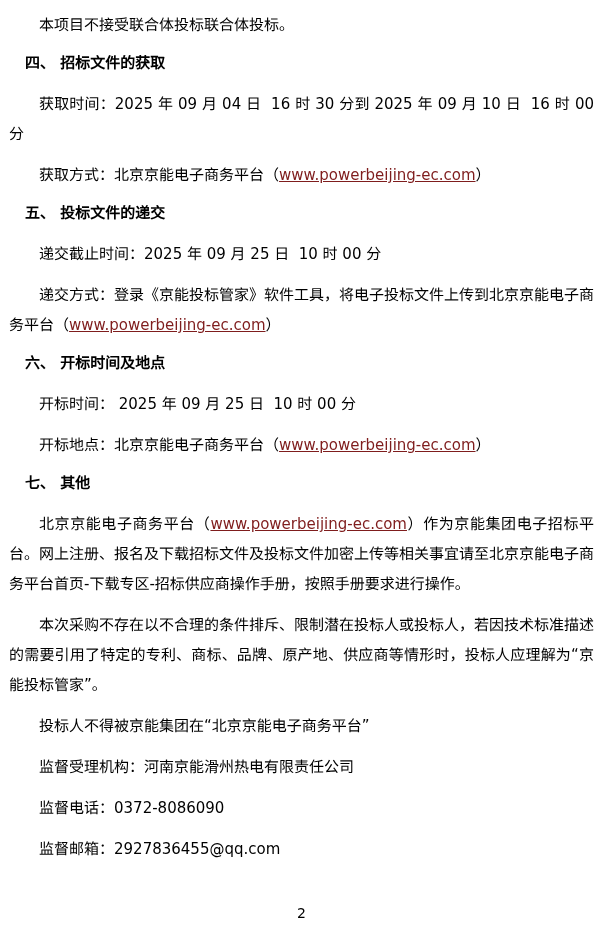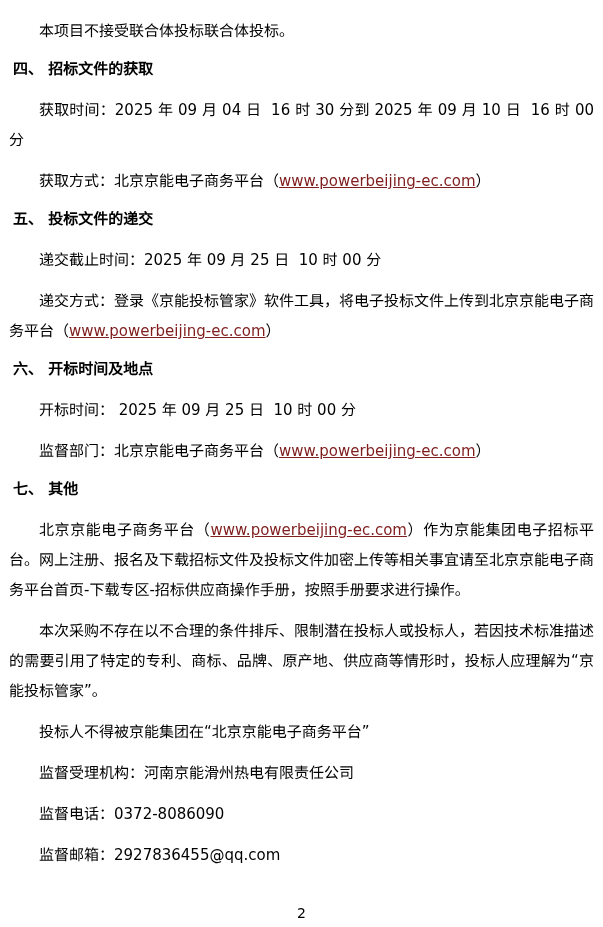--- a/index.html
+++ b/index.html
@@ -47,7 +47,7 @@
 
 <div class="doc">
 
-  <p class="para" style="margin-top:6px">本项目不接受联合体投标联合体投标。</p>
+  <p class="para" style="margin-top:0">本项目不接受联合体投标联合体投标。</p>
 
   <p class="heading">四、 招标文件的获取</p>
 

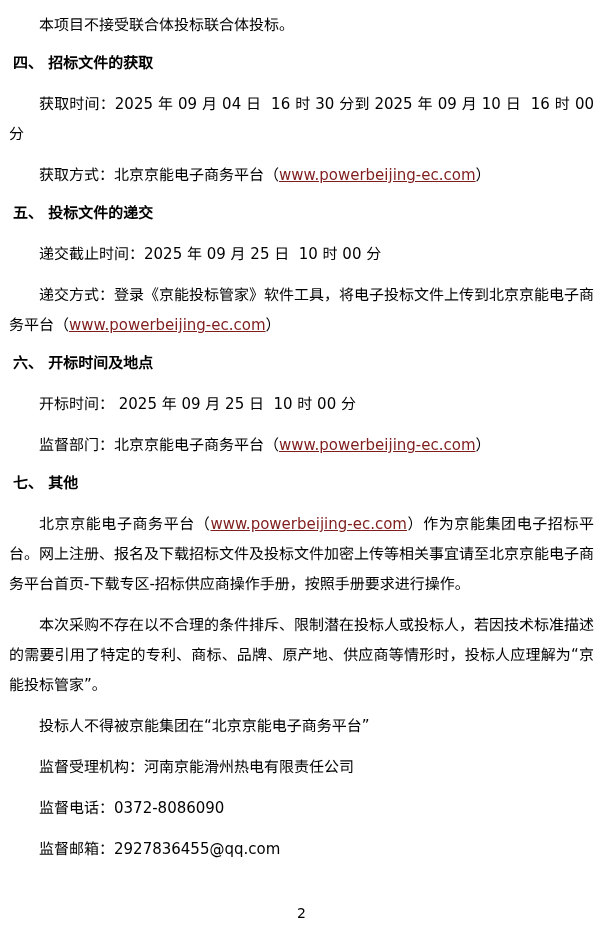--- a/index.html
+++ b/index.html
@@ -23,7 +23,7 @@
     white-space: pre-wrap;
   }
   .heading {
-    margin: 8px 0 0 4px;
+    margin: 8px 0 0 16px;
     font-weight: bold;
     text-indent: 0;
     white-space: pre-wrap;

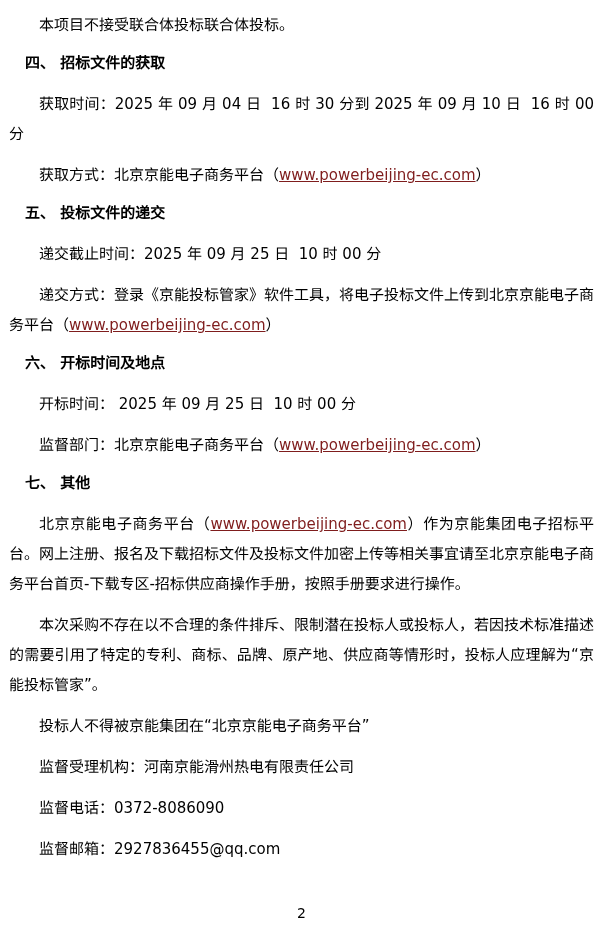--- a/index.html
+++ b/index.html
@@ -65,7 +65,7 @@
 
   <p class="para">开标时间： 2025 年 09 月 25 日  10 时 00 分</p>
 
-  <p class="para"><span>监督部门：北京京能电子商务平台（</span><a class="link">www.powerbeijing-ec.com</a><span>）</span></p>
+  <p class="para"><span>开标地点：北京京能电子商务平台（</span><a class="link">www.powerbeijing-ec.com</a><span>）</span></p>
 
   <p class="heading">七、 其他</p>
 

